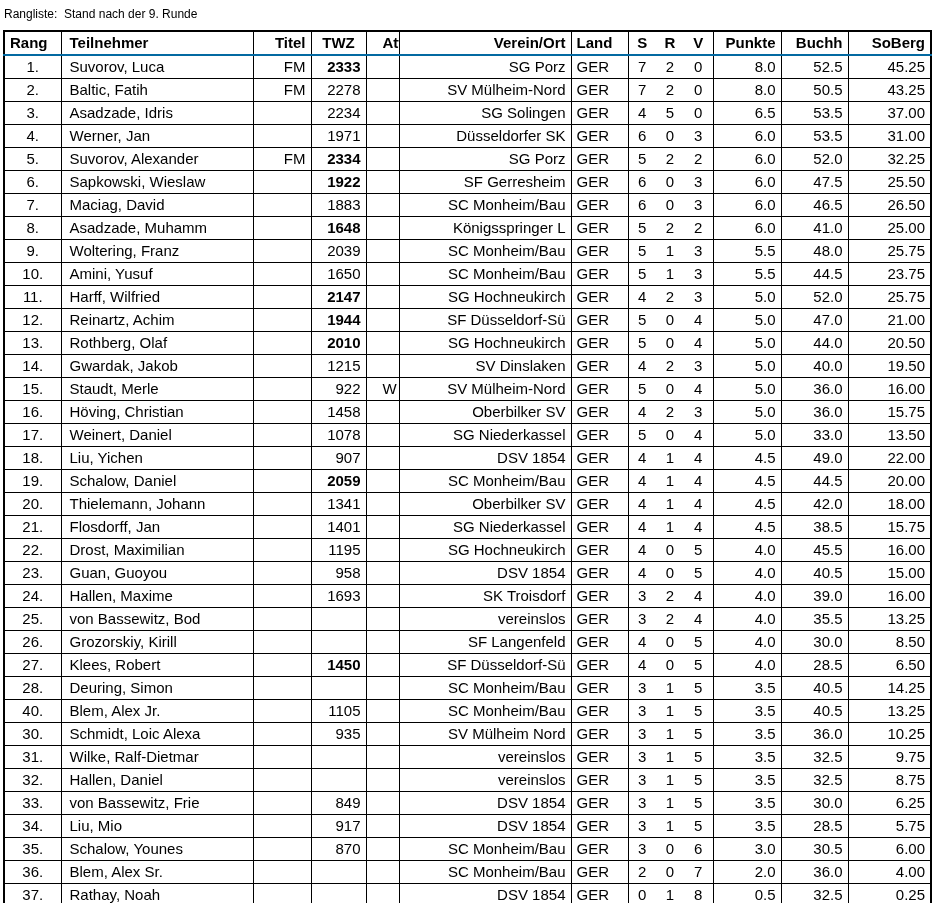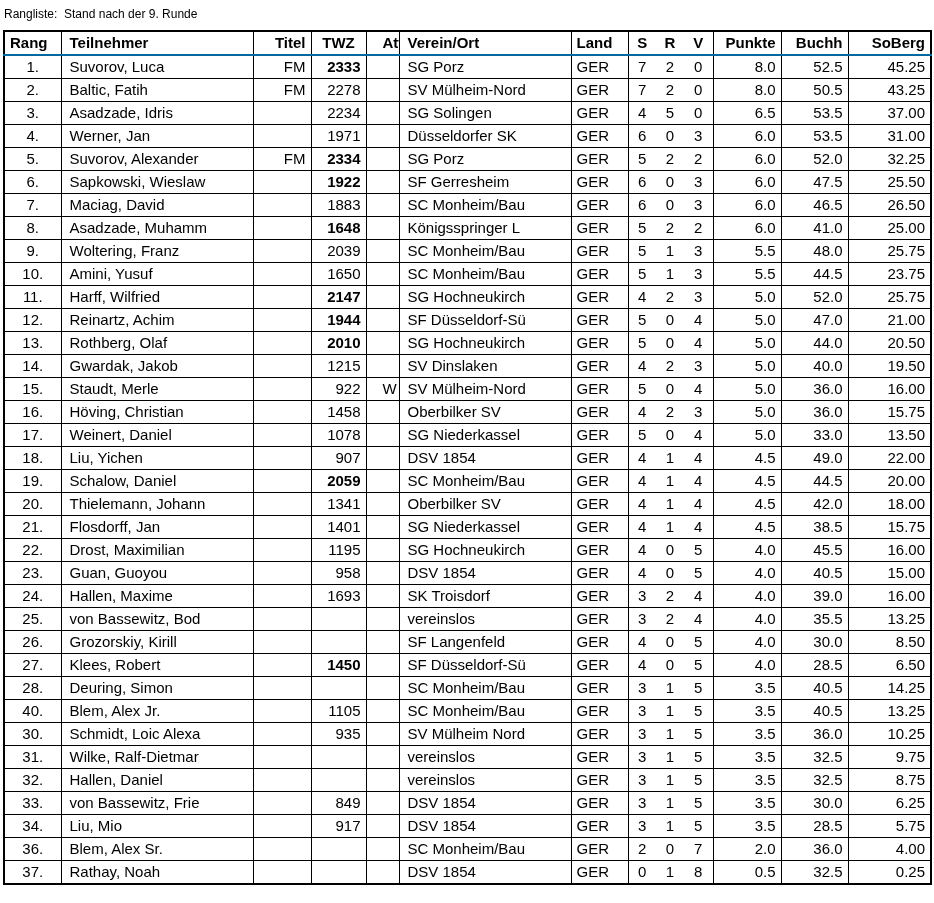--- a/index.html
+++ b/index.html
@@ -50,7 +50,7 @@
   .c-titel  { text-align: right; }
   .c-twz    { text-align: right; }
   .c-att    { text-align: center; padding: 0 16px; }
-  .c-verein { text-align: left; padding-left: 8px; }
+  .c-verein { text-align: right; padding-left: 8px; }
   .c-land   { text-align: left; }
   .c-s, .c-r, .c-v { text-align: center; padding: 0 2px; }
   .c-s { border-right: 0; }

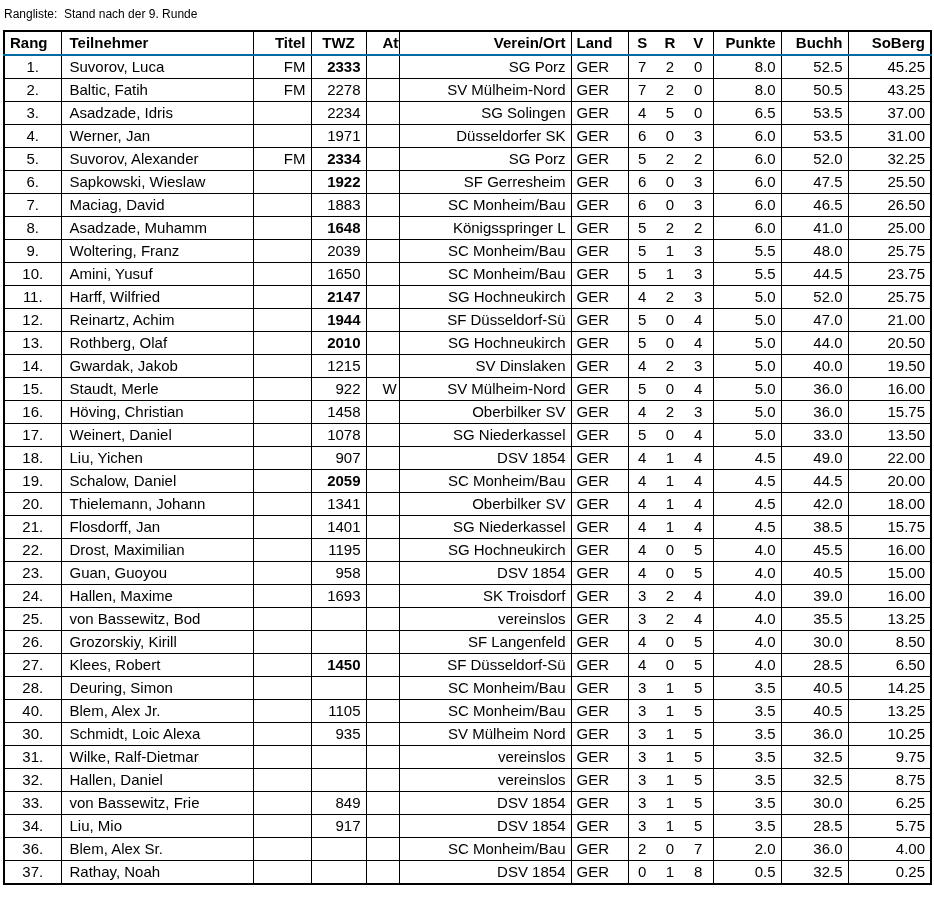--- a/index.html
+++ b/index.html
@@ -612,6 +612,21 @@
           <td class="c-soberg">5.75</td>
         </tr>
         <tr>
+          <td class="c-rang">35.</td>
+          <td class="c-name">Schalow, Younes</td>
+          <td class="c-titel"></td>
+          <td class="c-twz">870</td>
+          <td class="c-att"></td>
+          <td class="c-verein">SC Monheim/Bau</td>
+          <td class="c-land">GER</td>
+          <td class="c-s">3</td>
+          <td class="c-r">0</td>
+          <td class="c-v">6</td>
+          <td class="c-punkte">3.0</td>
+          <td class="c-buchh">30.5</td>
+          <td class="c-soberg">6.00</td>
+        </tr>
+        <tr>
           <td class="c-rang">36.</td>
           <td class="c-name">Blem, Alex Sr.</td>
           <td class="c-titel"></td>

